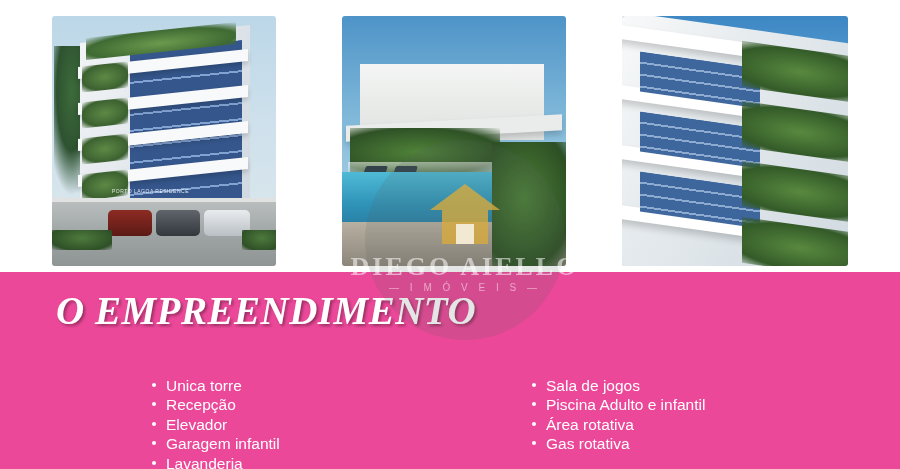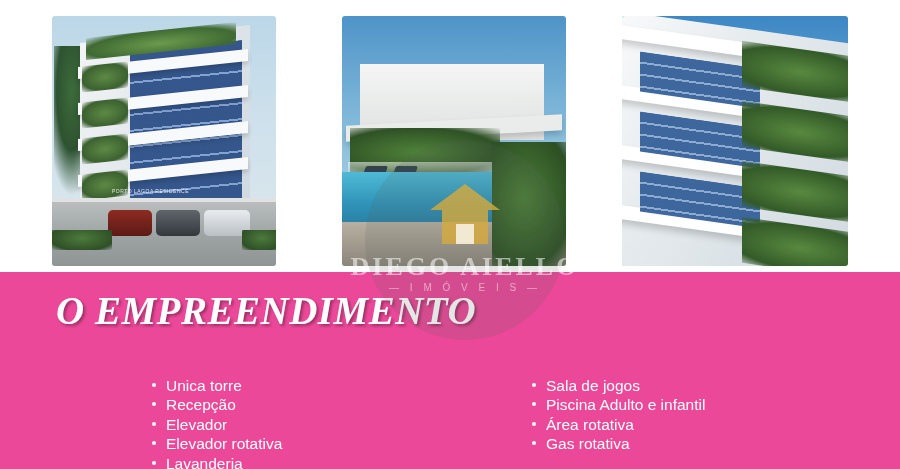--- a/index.html
+++ b/index.html
@@ -229,7 +229,7 @@
           <li><span class="bullet"></span><span>Unica torre</span></li>
           <li><span class="bullet"></span><span>Recepção</span></li>
           <li><span class="bullet"></span><span>Elevador</span></li>
-          <li><span class="bullet"></span><span>Elevador rotativa</span></li>
+          <li><span class="bullet"></span><span>Garagem infantil</span></li>
           <li><span class="bullet"></span><span>Lavanderia</span></li>
         </ul>
       </div>

